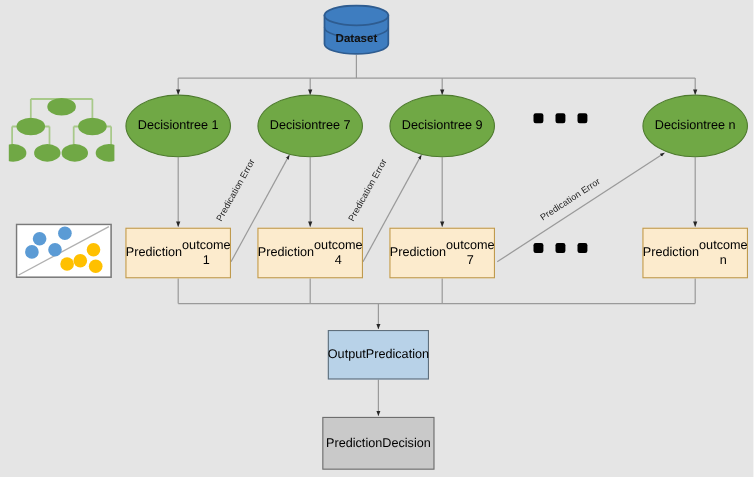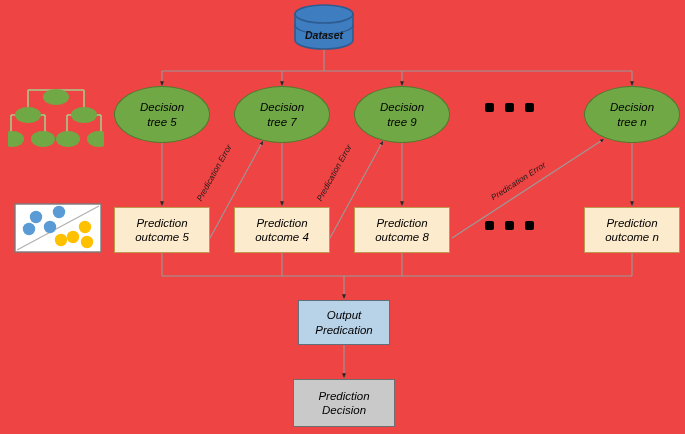--- a/index.html
+++ b/index.html
@@ -15,9 +15,8 @@
     position: relative;
     width: 685px;
     height: 434px;
-    background: #ef4444;
+    background: #e5e5e5;
     overflow: hidden;
-    font-style: italic;
   }
   #wires {
     position: absolute;

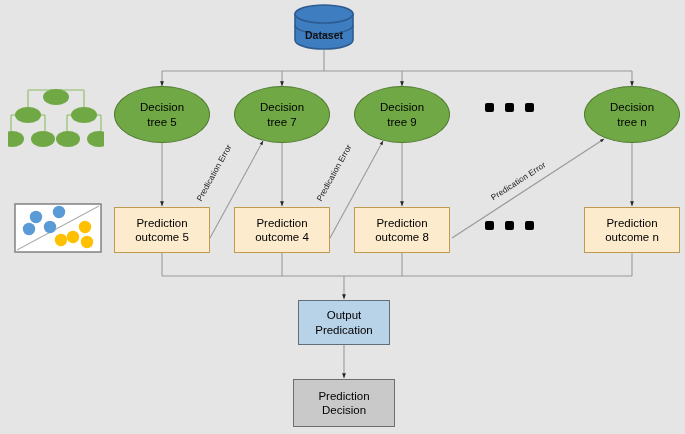--- a/index.html
+++ b/index.html
@@ -29,7 +29,7 @@
     position: absolute;
     box-sizing: border-box;
     display: flex;
-    flex-direction: column;
+    flex-direction: row;
     align-items: center;
     justify-content: center;
     text-align: center;

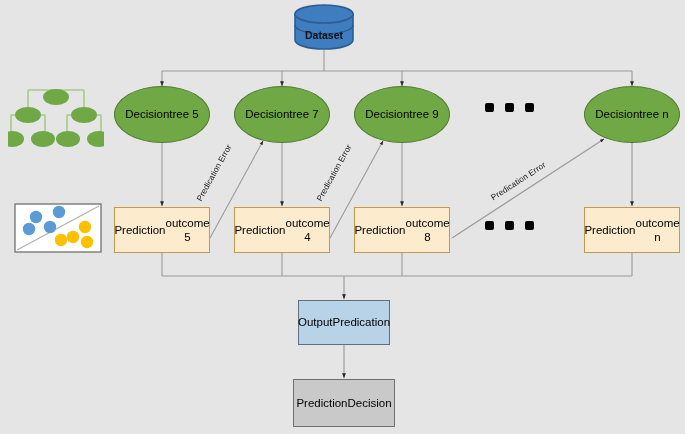--- a/index.html
+++ b/index.html
@@ -191,7 +191,7 @@
 
   <div class="node ellipse" style="left:114px; top:86px; width:96px; height:57px;">
     <span class="nline">Decision</span>
-    <span class="nline">tree 5</span>
+    <span class="nline">tree 1</span>
   </div>
   <div class="node ellipse" style="left:234px; top:86px; width:96px; height:57px;">
     <span class="nline">Decision</span>

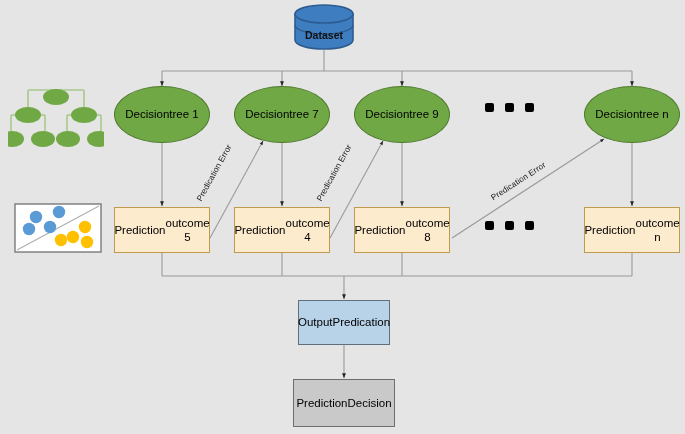--- a/index.html
+++ b/index.html
@@ -214,7 +214,7 @@
 
   <div class="node box box-pred" style="left:114px; top:207px; width:96px; height:46px;">
     <span class="nline">Prediction</span>
-    <span class="nline">outcome 5</span>
+    <span class="nline">outcome 1</span>
   </div>
   <div class="node box box-pred" style="left:234px; top:207px; width:96px; height:46px;">
     <span class="nline">Prediction</span>

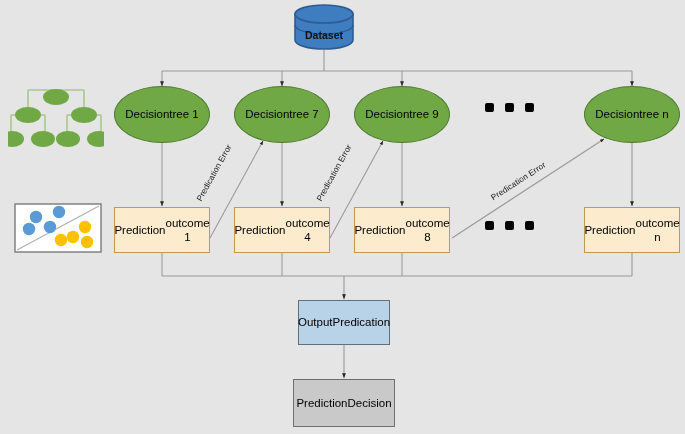--- a/index.html
+++ b/index.html
@@ -222,7 +222,7 @@
   </div>
   <div class="node box box-pred" style="left:354px; top:207px; width:96px; height:46px;">
     <span class="nline">Prediction</span>
-    <span class="nline">outcome 8</span>
+    <span class="nline">outcome 7</span>
   </div>
   <div class="node box box-pred" style="left:584px; top:207px; width:96px; height:46px;">
     <span class="nline">Prediction</span>

